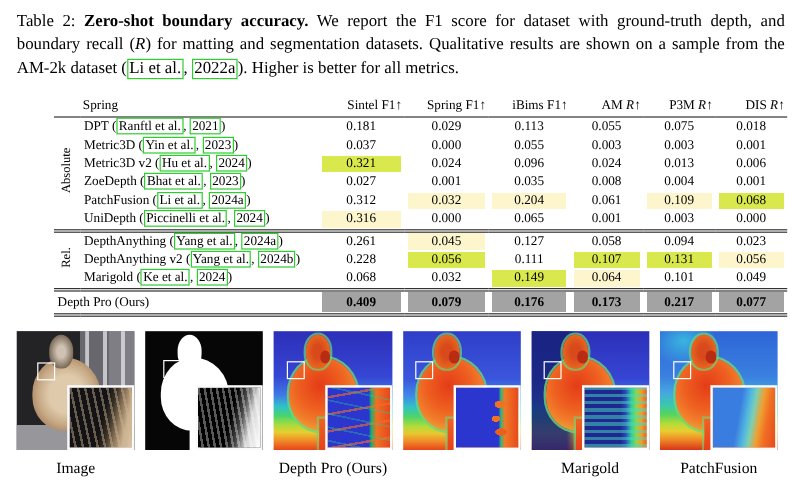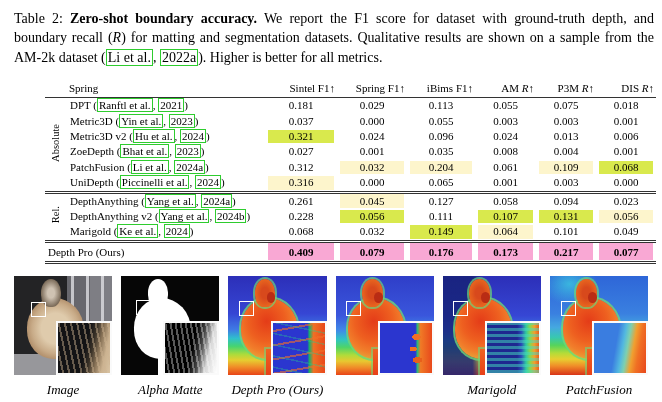--- a/index.html
+++ b/index.html
@@ -46,7 +46,7 @@
   .hl-second{background-color:#d9e94d;}
   .hl-third{background-color:#fdf5cc;}
   tbody.final td{height:16px;line-height:16px;}
-  tbody.final td.val{background-color:#f9a8d4;font-weight:bold;}
+  tbody.final td.val{background-color:#a3a3a3;font-weight:bold;}
   
   .figrow{display:flex;gap:9px;margin:12px 14px 0;}
   .panel{flex:1;min-width:0;font-style:italic;}

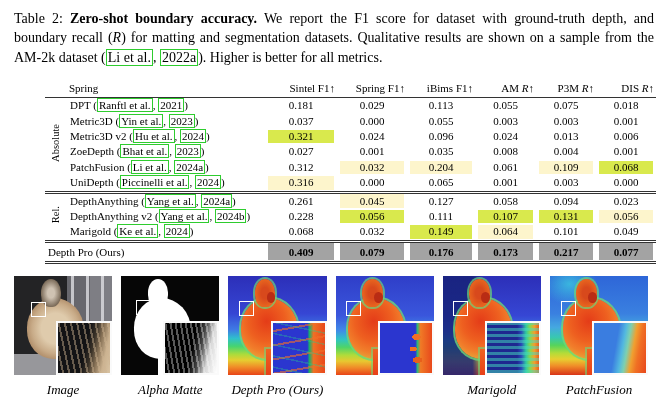--- a/index.html
+++ b/index.html
@@ -49,7 +49,7 @@
   tbody.final td.val{background-color:#a3a3a3;font-weight:bold;}
   
   .figrow{display:flex;gap:9px;margin:12px 14px 0;}
-  .panel{flex:1;min-width:0;font-style:italic;}
+  .panel{flex:1;min-width:0;}
   .pimg{position:relative;height:99px;overflow:hidden;background:#888;}
   .plabel{text-align:center;font-size:13px;margin-top:7px;white-space:nowrap;}
   .layer{position:absolute;}

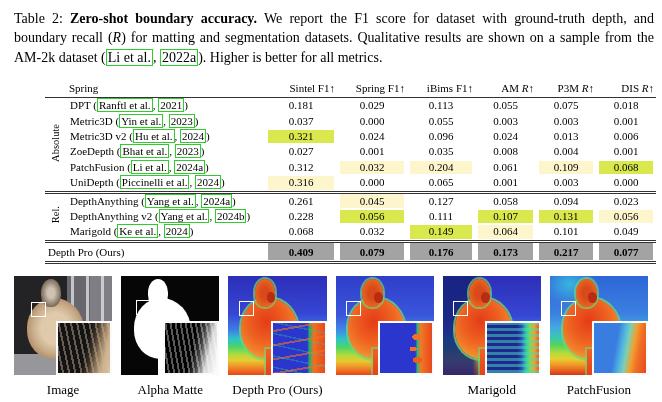--- a/index.html
+++ b/index.html
@@ -262,7 +262,6 @@
         <div class="layer zoom-marker"></div>
         <div class="layer inset-crop"></div>
       </div>
-      <div class="plabel">Alpha Matte</div>
     </div>
     <div class="panel">
       <div class="pimg depth depth-pro">

